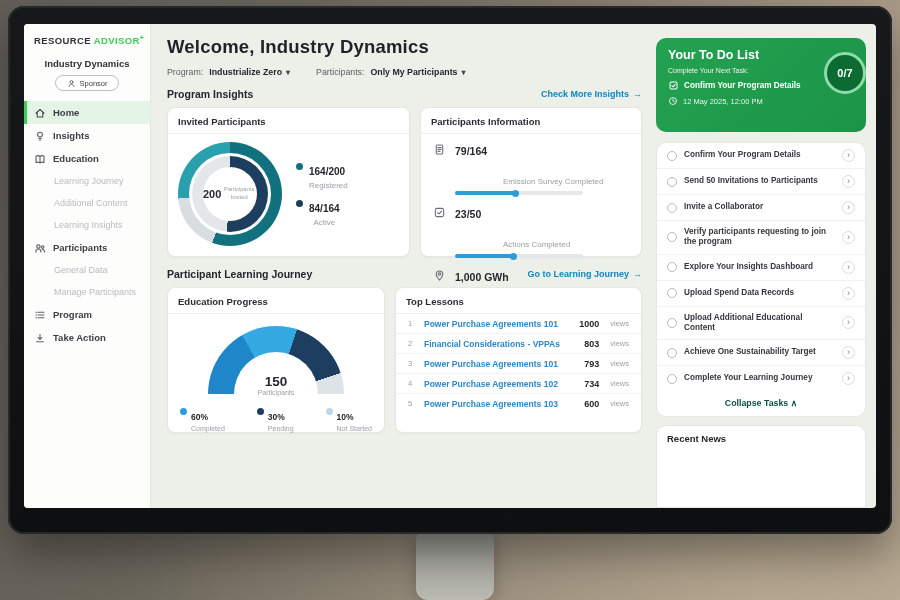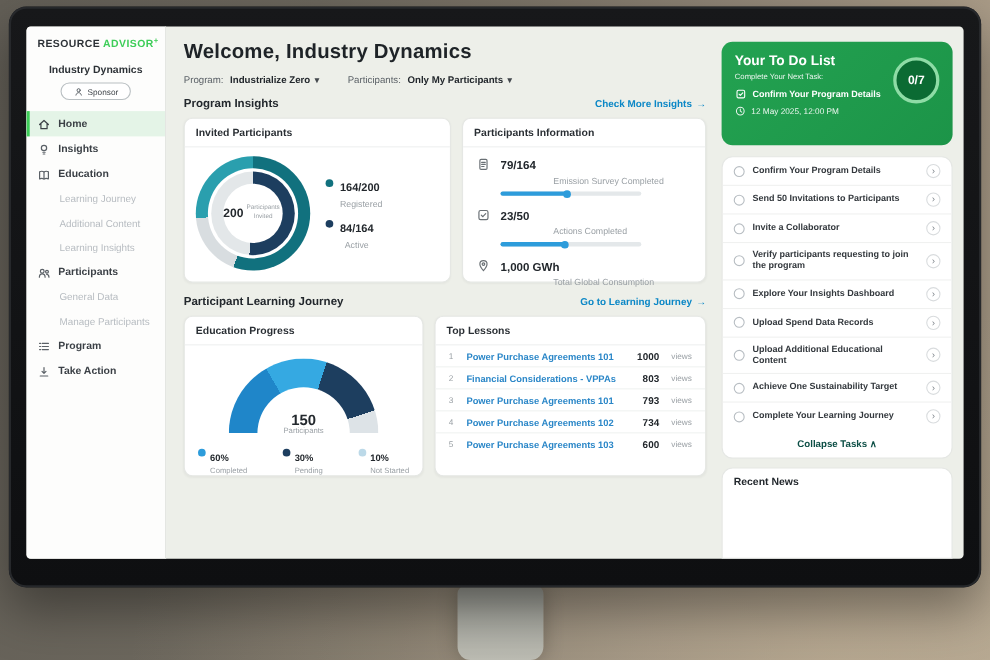--- a/index.html
+++ b/index.html
@@ -108,7 +108,7 @@
   .todo-sub { font-size:7px; margin-top:5px; opacity:.9; }
   .todo-row { display:flex; align-items:center; gap:5px; margin-top:6px; font-size:8.2px; font-weight:bold; }
   .todo-date { display:flex; align-items:center; gap:5px; margin-top:5px; font-size:7.5px; opacity:.9; }
-  .todo-badge { position:absolute; right:12px; top:14px; width:42px; height:42px; border-radius:50%;
+  .todo-badge { position:absolute; right:0; top:14px; width:42px; height:42px; border-radius:50%;
     background:#0b6b33; border:3.5px solid #8edca6; display:flex; align-items:center; justify-content:center;
     font-size:11px; font-weight:bold; color:#fff; }
 

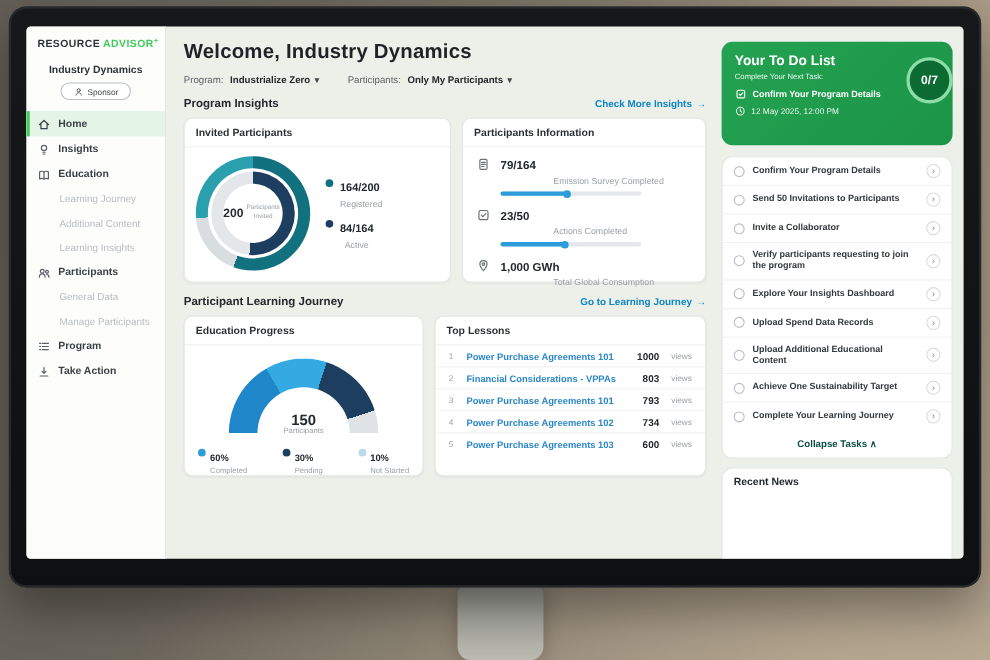--- a/index.html
+++ b/index.html
@@ -72,7 +72,7 @@
   .stat { display:flex; gap:8px; padding:7px 12px 2px; }
   .stat .sicon { width:14px; display:flex; padding-top:2px; flex:none; }
   .stat .v { font-size:10.5px; font-weight:bold; color:#23282d; }
-  .stat .l { font-size:8px; color:#9aa0a5; margin-top:1px;padding-left:48px; }
+  .stat .l { font-size:8px; color:#9aa0a5; margin-top:18px;padding-left:48px; }
   .bar { position:relative; width:128px; height:4px; border-radius:2px; background:#e4e8ea; margin-top:5px; }
   .bar i { position:absolute; left:0; top:0; height:4px; border-radius:2px; background:#2d9cdb; }
   .bar i::after { content:""; position:absolute; right:-3px; top:-1.5px; width:7px; height:7px; border-radius:50%; background:#2d9cdb; }

